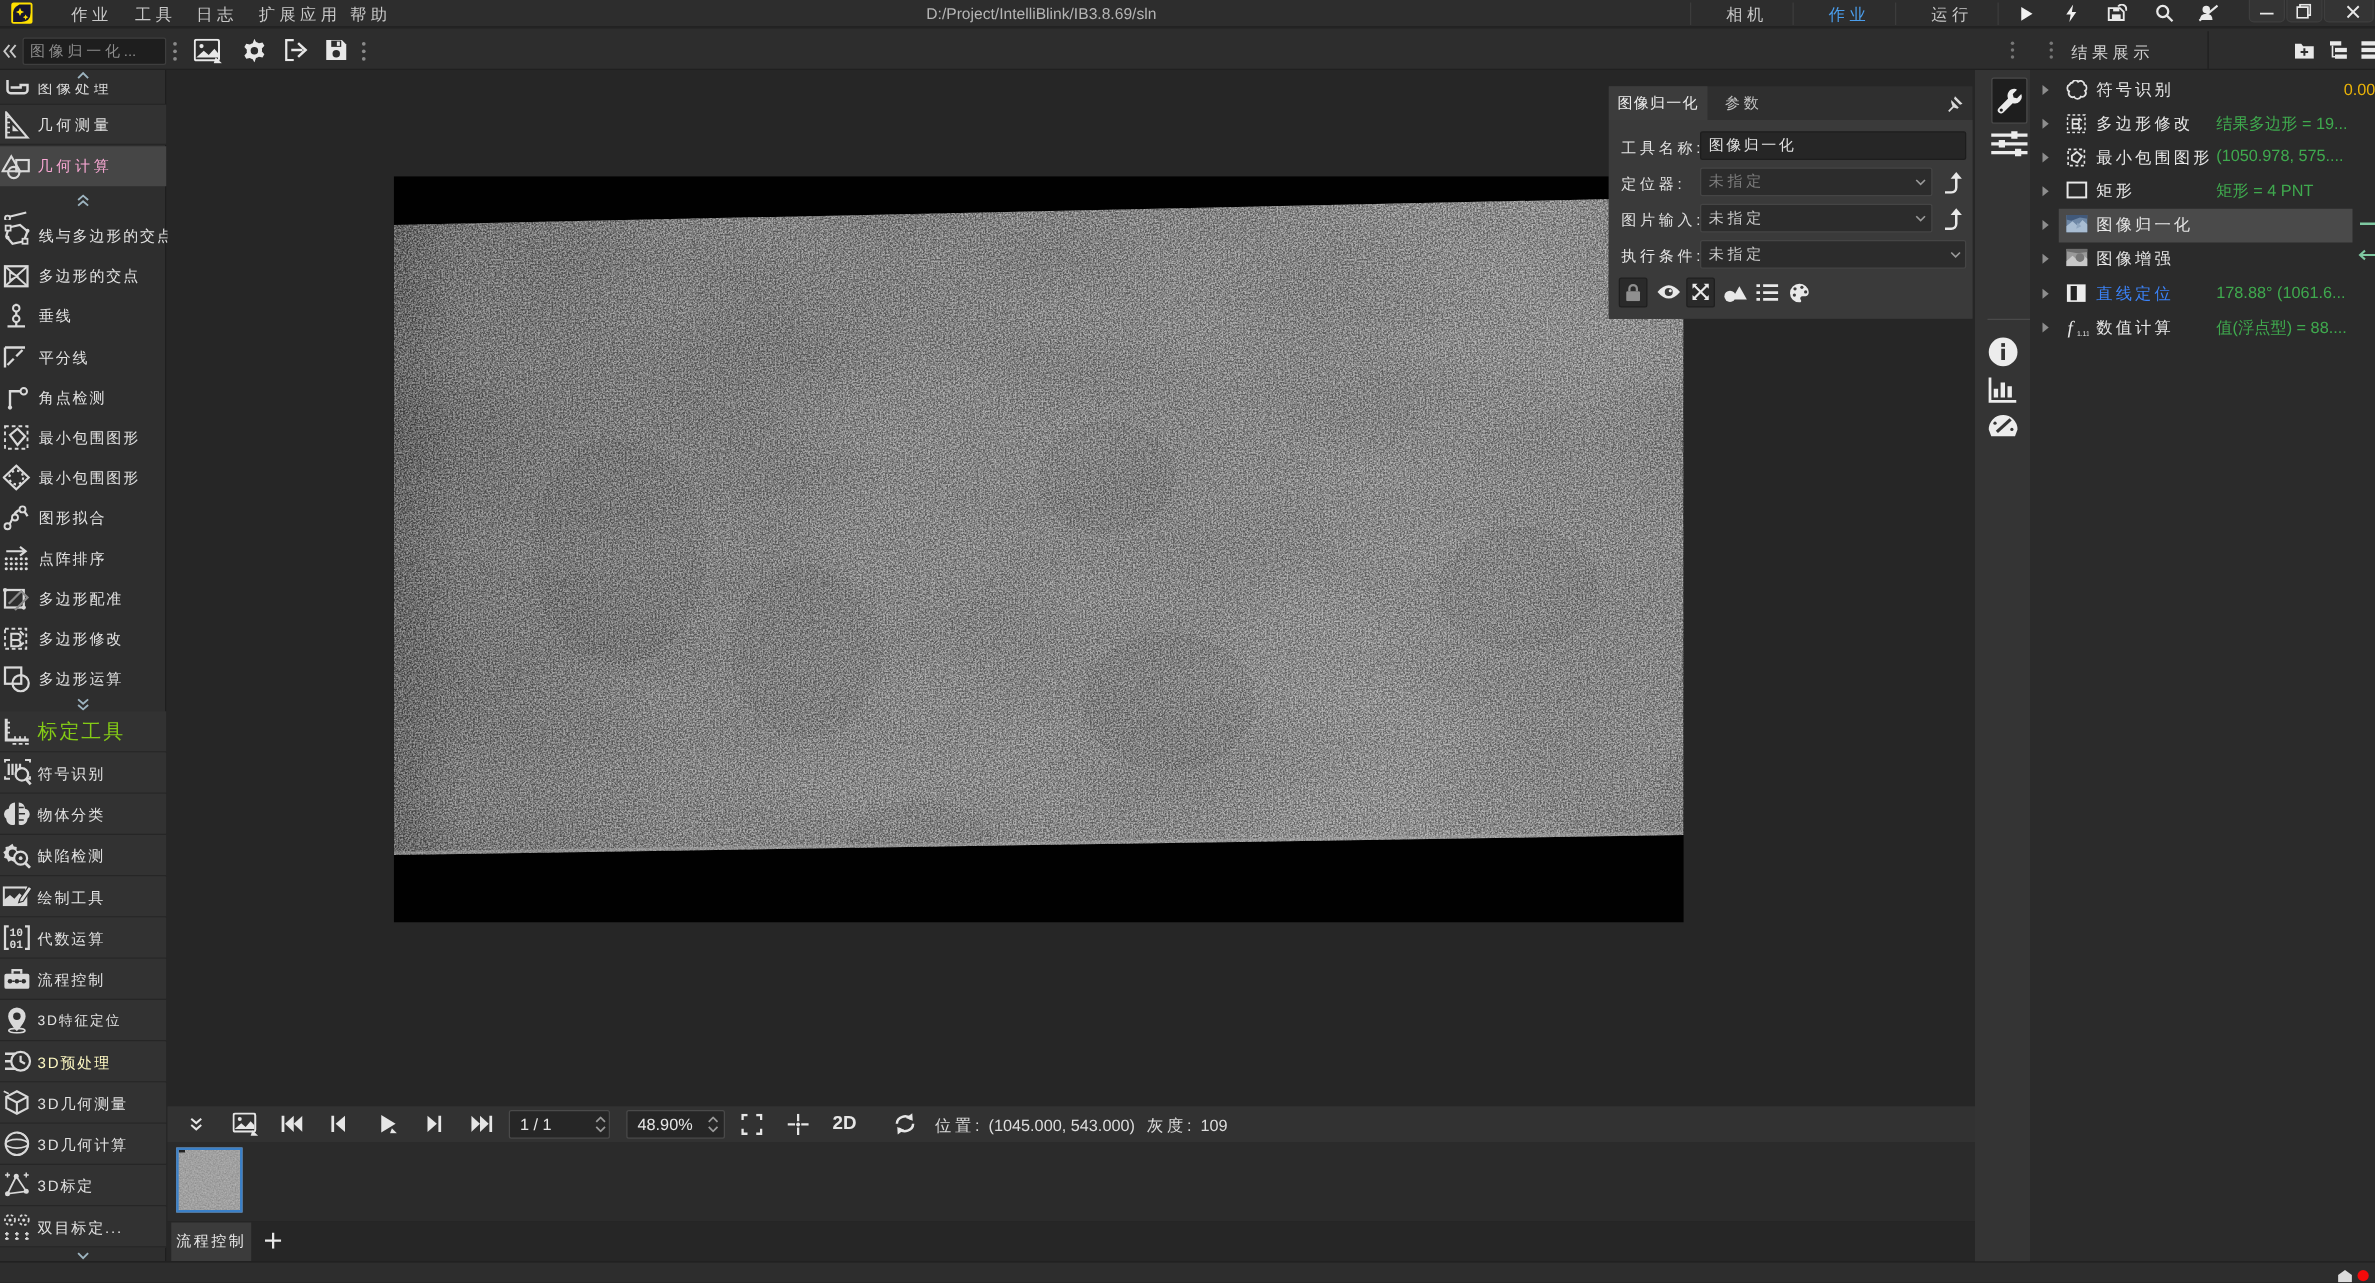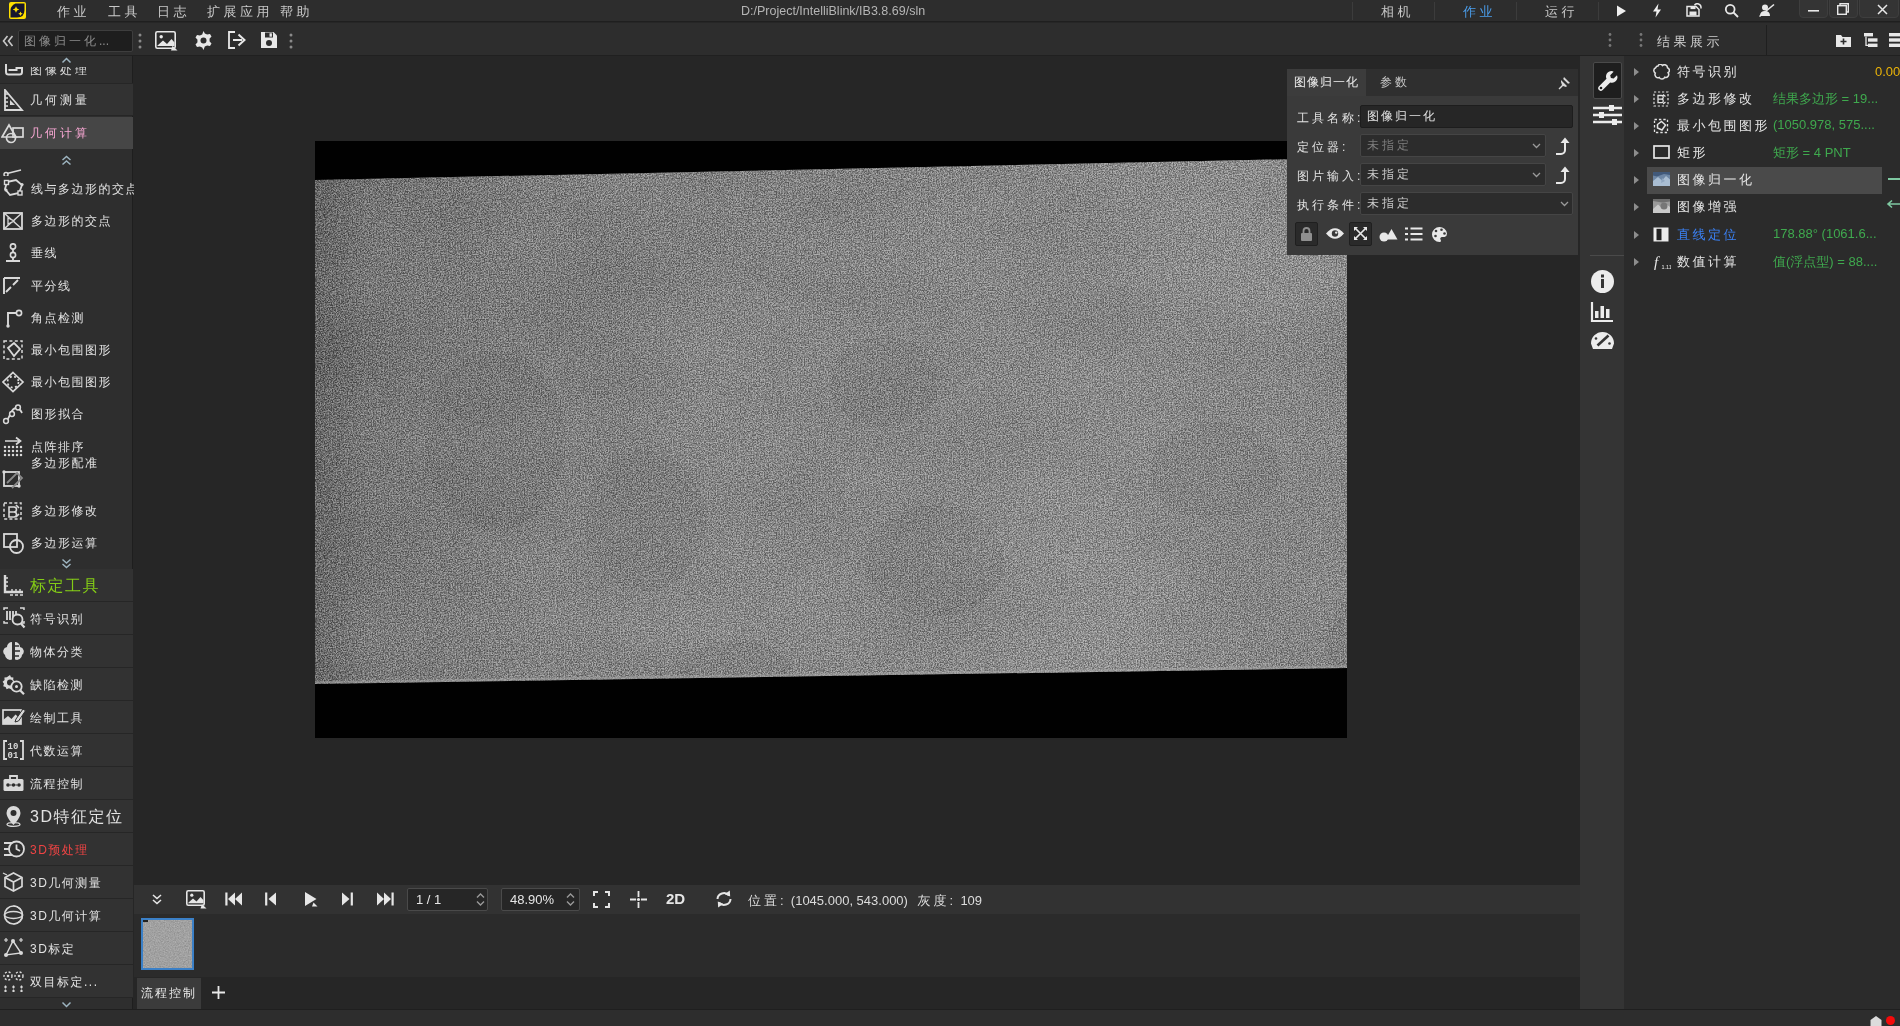--- a/index.html
+++ b/index.html
@@ -239,7 +239,7 @@
       <circle cx="17" cy="18" r="1.7" fill="#d9d9d9"></circle>
     </svg>
   </div>
-<div class="abs txt" style="left:31px;top:447px;height:32px;line-height:33px;color:#e2e2e2;font-size:12px;letter-spacing:1.5px">多边形配准</div>
+<div class="abs txt" style="left:31px;top:463px;height:32px;line-height:33px;color:#e2e2e2;font-size:12px;letter-spacing:1.5px">多边形配准</div>
 <div class="abs" style="left:2px;top:500px">
     <svg width="23" height="22" viewBox="0 0 23 22">
       <rect x="2" y="3" width="17" height="16" fill="none" stroke="#d9d9d9" stroke-width="1.5" stroke-dasharray="3 2.2"></rect>

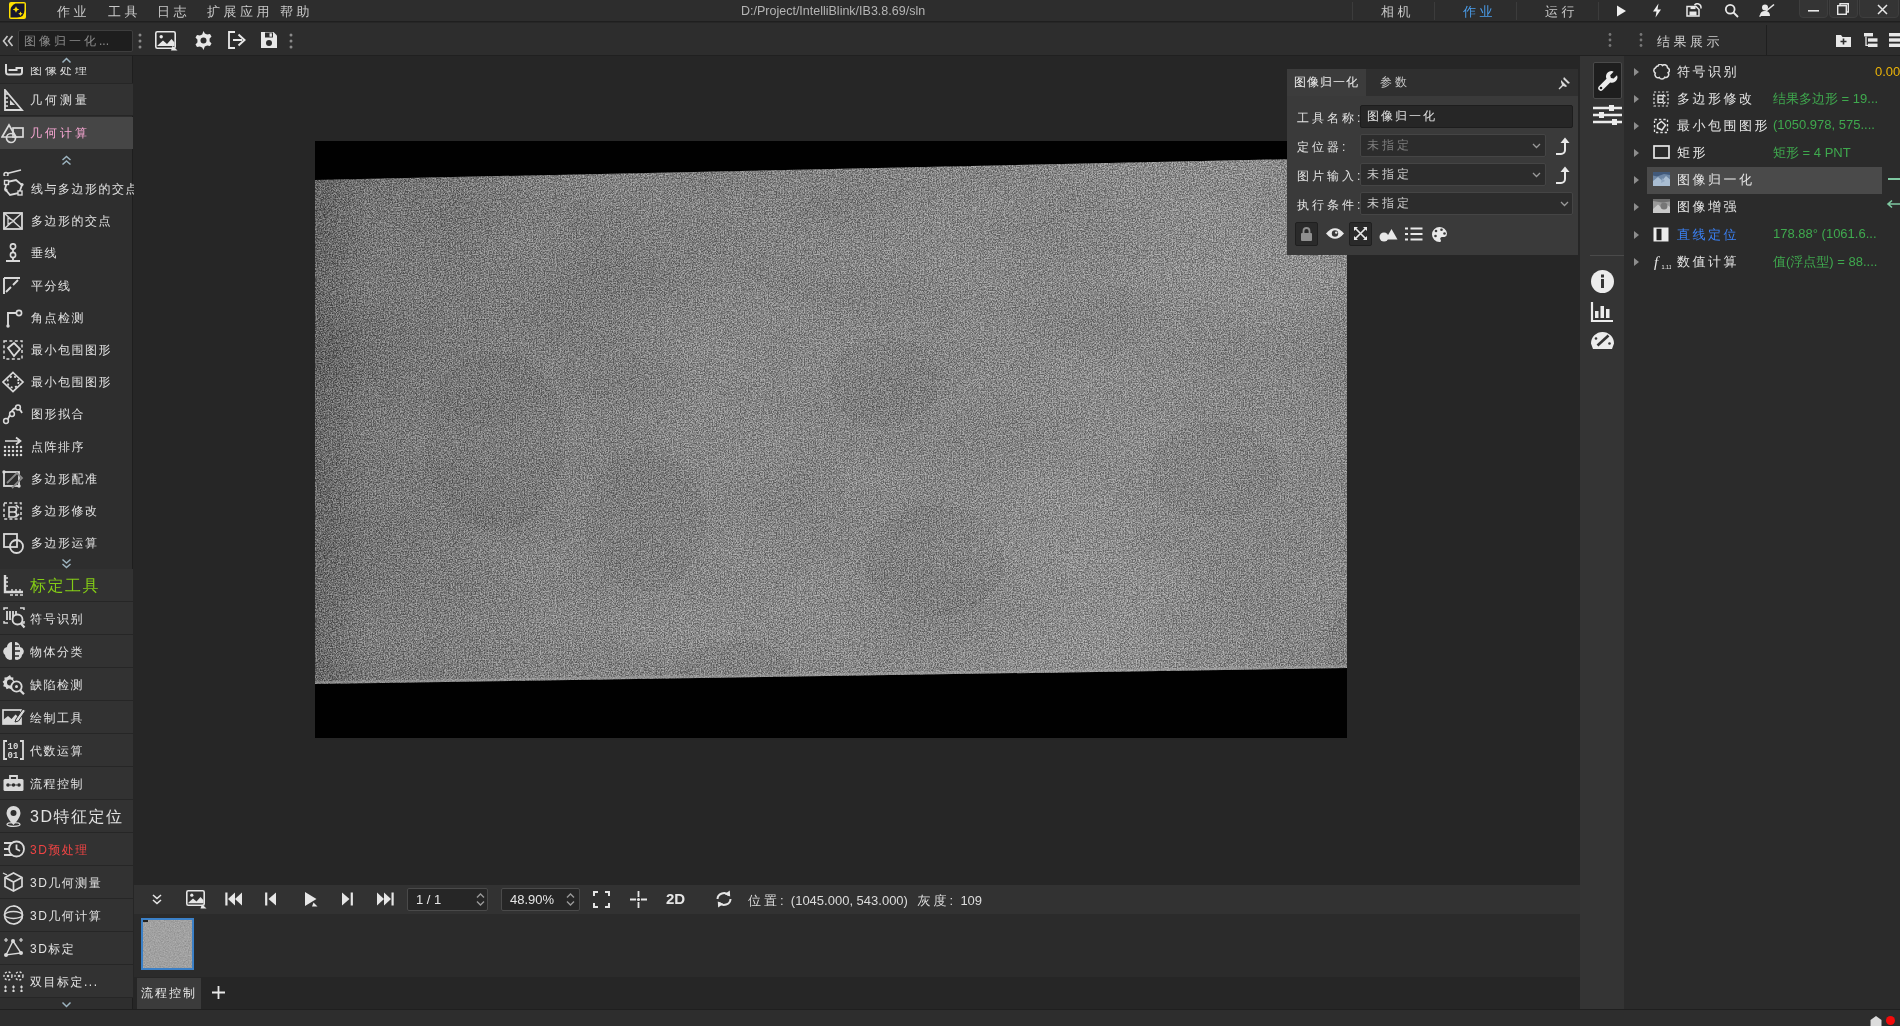--- a/index.html
+++ b/index.html
@@ -334,7 +334,7 @@
       <ellipse cx="11.5" cy="19.5" rx="6.5" ry="1.8" fill="none" stroke="#d9d9d9" stroke-width="1.3"></ellipse>
     </svg>
   </div>
-<div class="abs txt" style="left:30px;top:800px;height:33px;line-height:34px;color:#e2e2e2;font-size:16px;letter-spacing:1.5px">3D特征定位</div>
+<div class="abs txt" style="left:30px;top:800px;height:33px;line-height:34px;color:#e2e2e2;font-size:11px;letter-spacing:1.5px">3D特征定位</div>
 <div class="abs" style="left:0;top:833px;width:133px;height:33px;background:#323232;border-bottom:1px solid #262626"></div>
 <div class="abs" style="left:2px;top:838px">
     <svg width="23" height="22" viewBox="0 0 23 22">

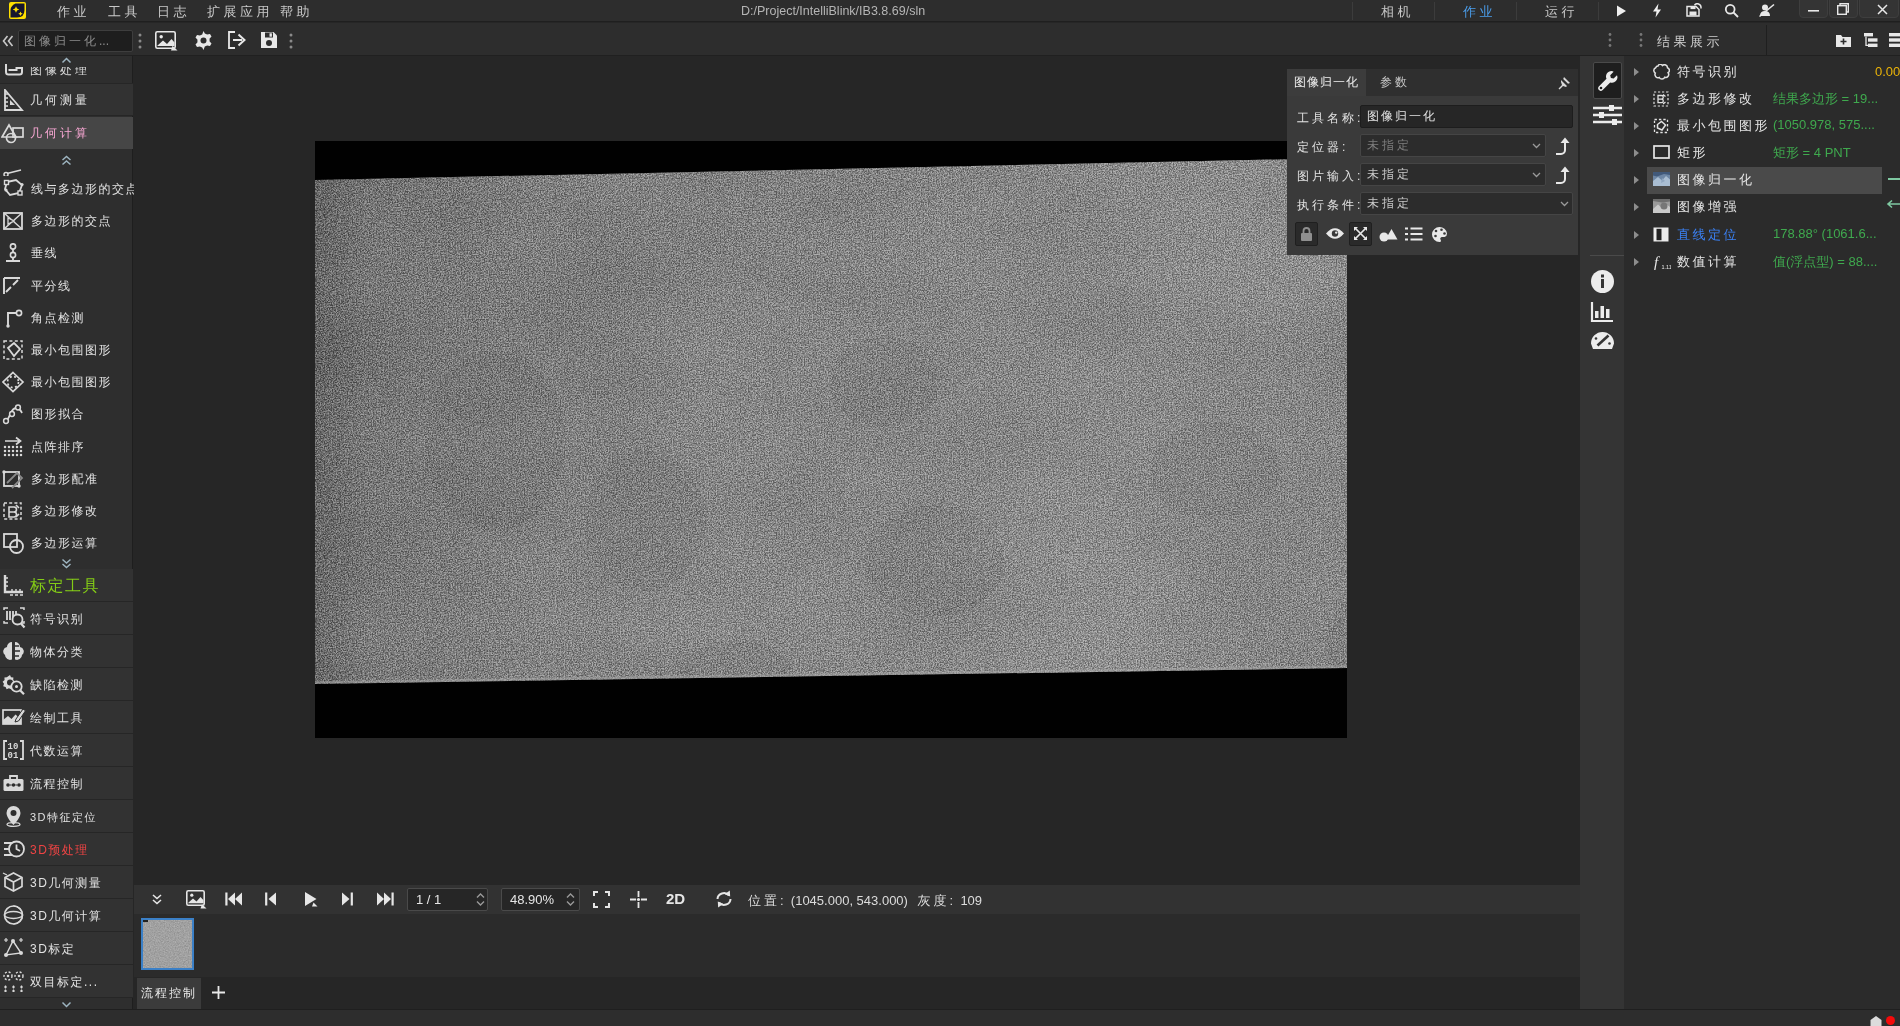--- a/index.html
+++ b/index.html
@@ -343,7 +343,7 @@
       <path d="M14.5 6.5 V11 l3.5 2" fill="none" stroke="#d9d9d9" stroke-width="1.8"></path>
     </svg>
   </div>
-<div class="abs txt" style="left:30px;top:833px;height:33px;line-height:34px;color:#ef4444;font-size:12px;letter-spacing:1.5px">3D预处理</div>
+<div class="abs txt" style="left:30px;top:833px;height:33px;line-height:34px;color:#fef9c3;font-size:12px;letter-spacing:1.5px">3D预处理</div>
 <div class="abs" style="left:0;top:866px;width:133px;height:33px;background:#323232;border-bottom:1px solid #262626"></div>
 <div class="abs" style="left:2px;top:871px">
     <svg width="23" height="22" viewBox="0 0 23 22">

